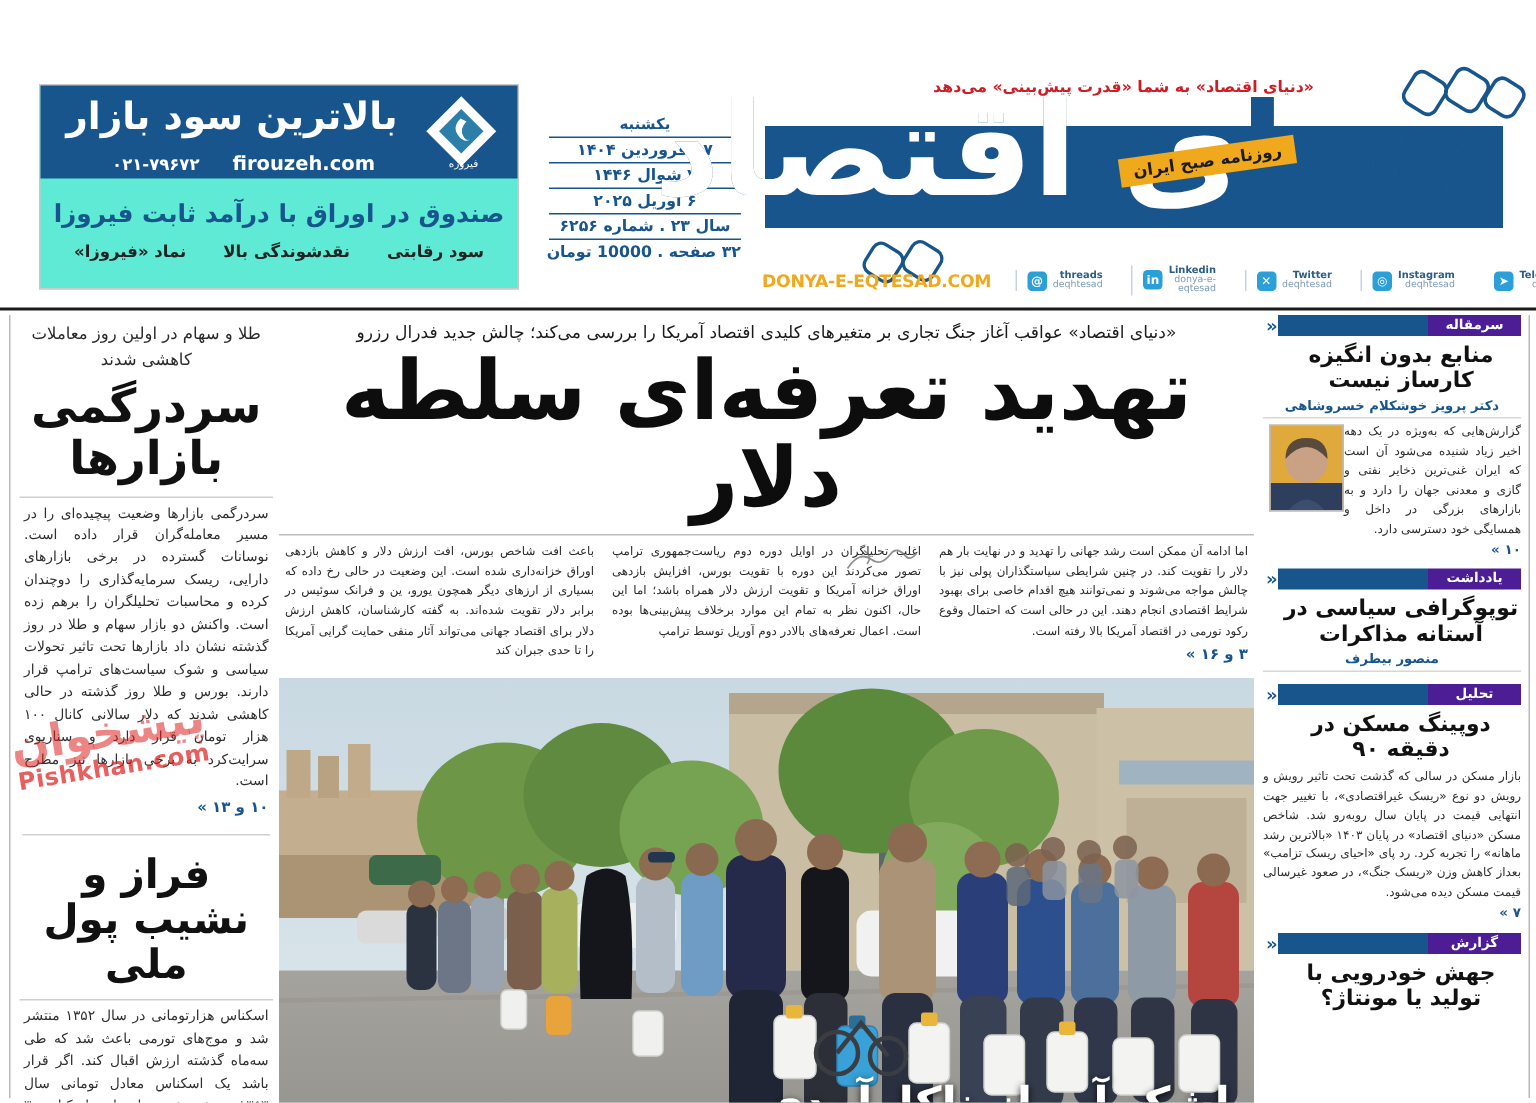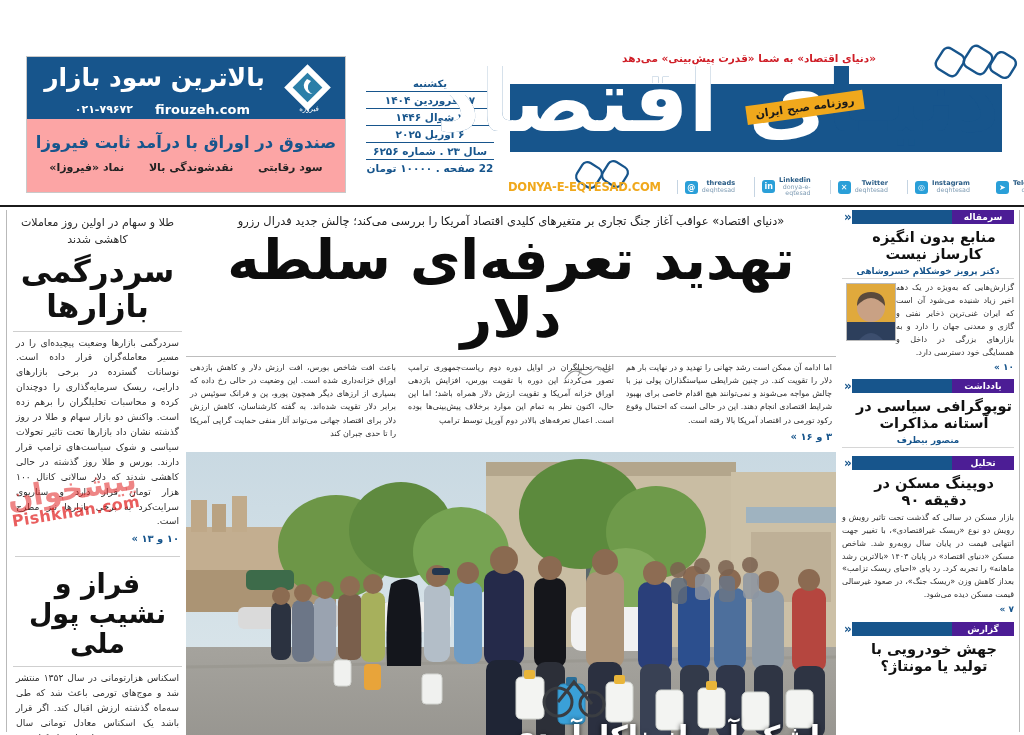--- a/index.html
+++ b/index.html
@@ -17,7 +17,7 @@
   
   .ad-box {
     position: absolute; left: 26px; top: 56px; width: 320px; height: 137px;
-    border: 1px solid #c9c9c9; background: #fca5a5;
+    border: 1px solid #c9c9c9; background: #5eead4;
   }
   .ad-blue {
     height: 62px; background: #17558c; position: relative;

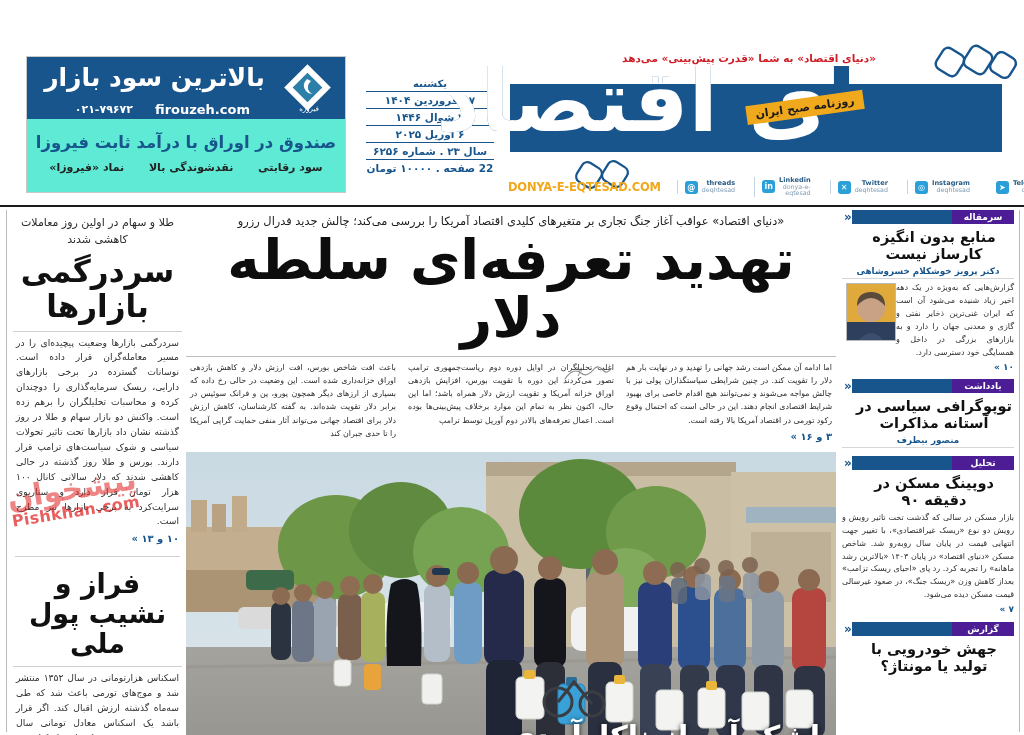--- a/index.html
+++ b/index.html
@@ -240,7 +240,7 @@
       <div class="dl">۷ شوال ۱۴۴۶</div>
       <div class="dl">۶ آوریل ۲۰۲۵</div>
       <div class="dl">سال ۲۳ . شماره ۶۲۵۶</div>
-      <div class="dl">22 صفحه . ۱۰۰۰۰ تومان</div>
+      <div class="dl">۳۲ صفحه . 10000 تومان</div>
     </div>
 
     <div class="masthead">

